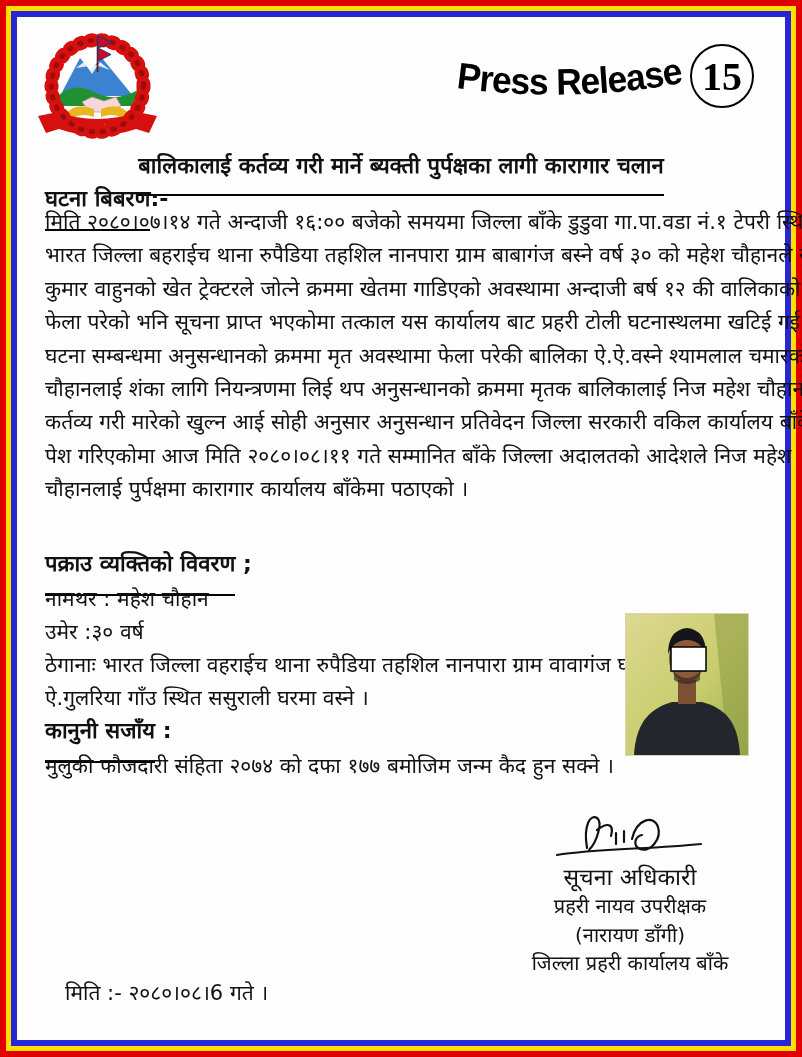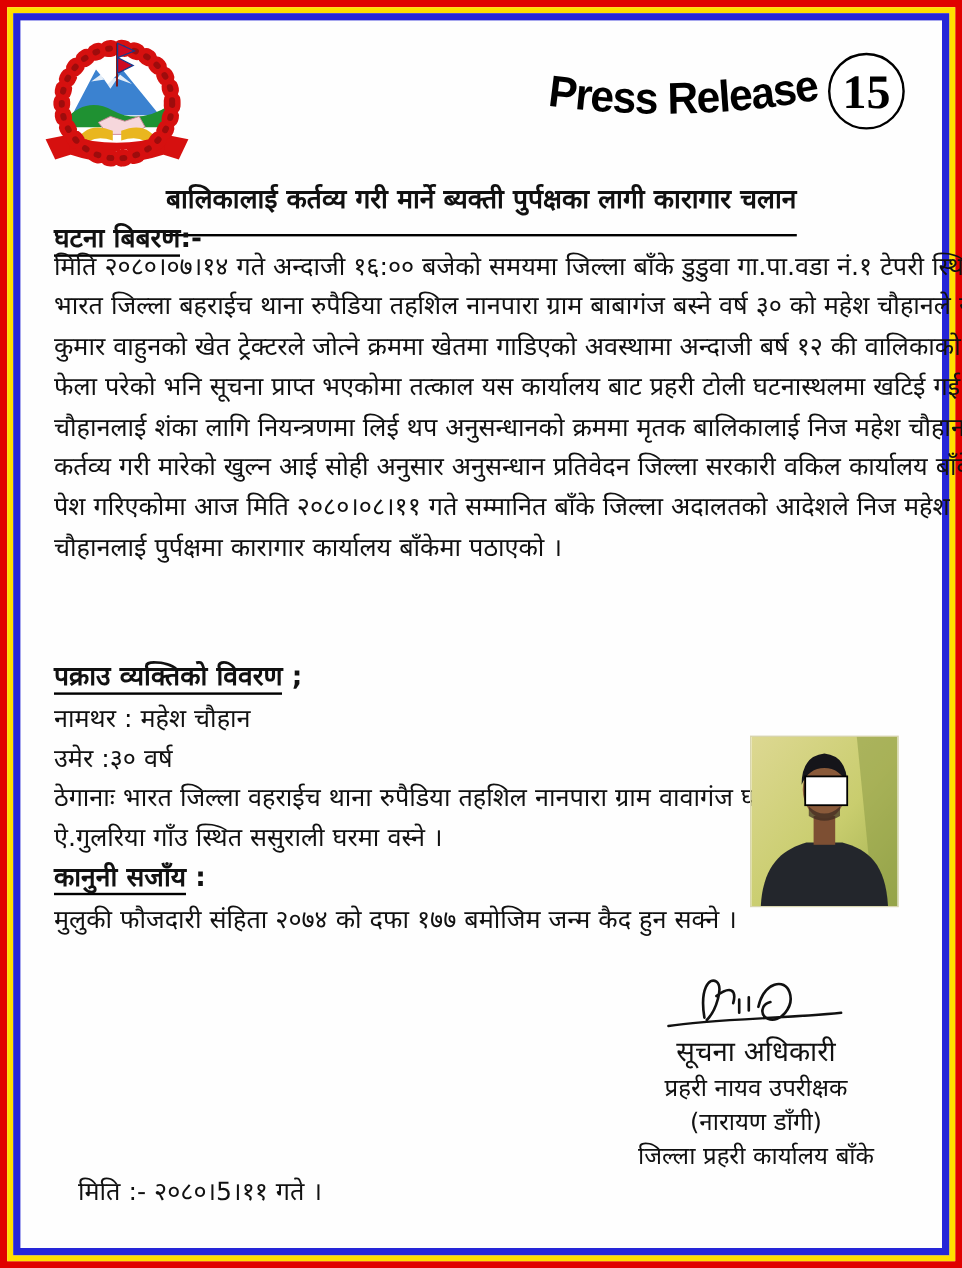--- a/index.html
+++ b/index.html
@@ -30,7 +30,7 @@
   .doc-title .u{border-bottom:2px solid #000;padding-bottom:16px;}
   
   .sec-heading{font-size:22px;font-weight:700;white-space:nowrap;}
-  .sec-heading .u{border-bottom:2px solid #000;padding-bottom:0;}
+  .sec-heading .u{border-bottom:2px solid #000;padding-bottom:18px;}
   #heading-incident{left:45px;top:182px;}
   #heading-arrested{left:45px;top:547px;}
   #heading-legal{left:45px;top:714px;}

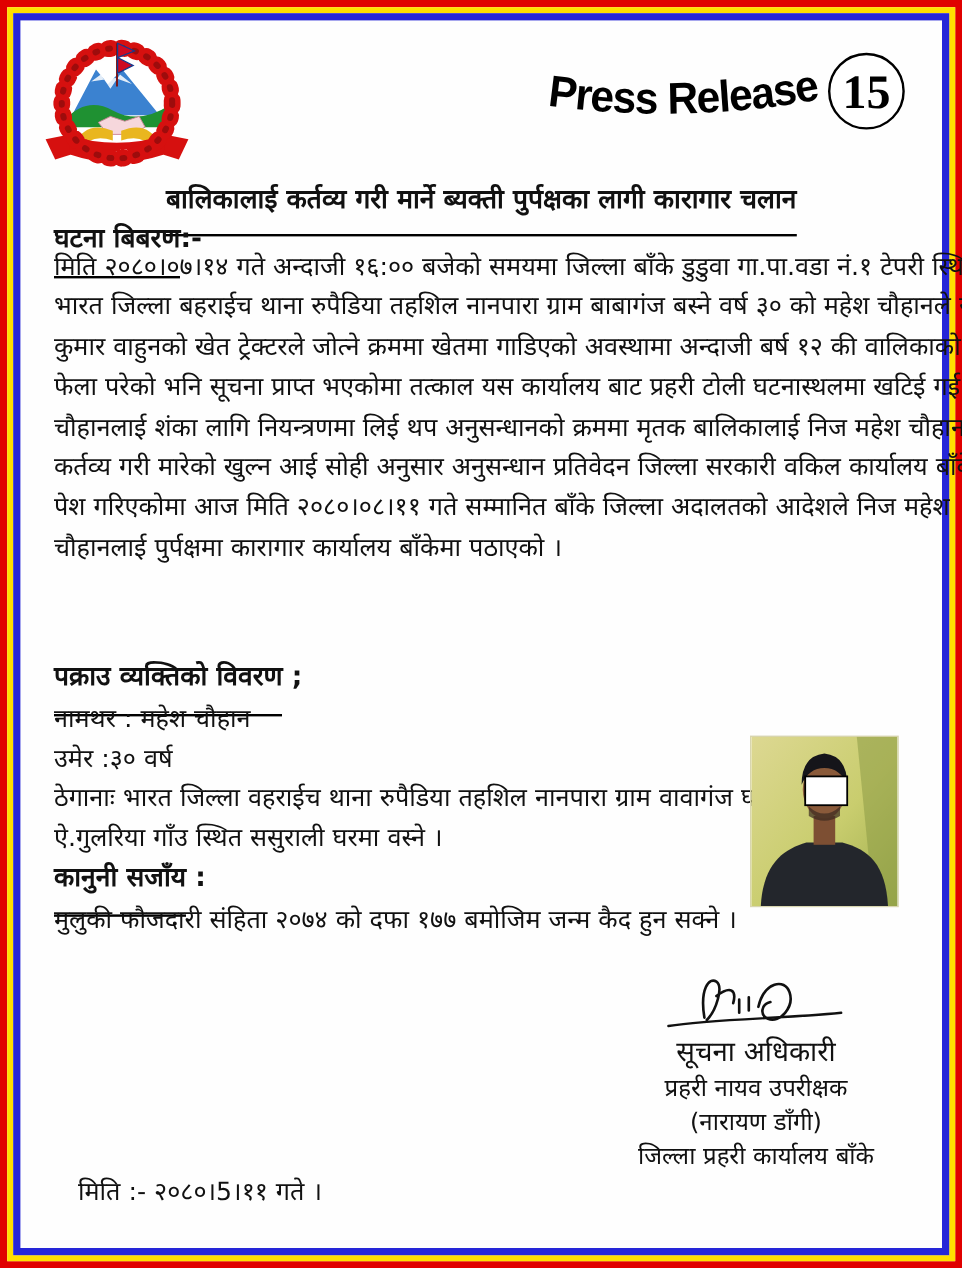--- a/index.html
+++ b/index.html
@@ -113,6 +113,7 @@
     <div class="pline">भारत जिल्ला बहराईच थाना रुपैडिया तहशिल नानपारा ग्राम बाबागंज बस्ने वर्ष ३० को महेश चौहानले राम</div>
     <div class="pline">कुमार वाहुनको खेत ट्रेक्टरले जोत्ने क्रममा खेतमा गाडिएको अवस्थामा अन्दाजी बर्ष १२ की वालिकाको शव</div>
     <div class="pline">फेला परेको भनि सूचना प्राप्त भएकोमा तत्काल यस कार्यालय बाट प्रहरी टोली घटनास्थलमा खटिई गई सो</div>
+    <div class="pline">घटना सम्बन्धमा अनुसन्धानको क्रममा मृत अवस्थामा फेला परेकी बालिका ऐ.ऐ.वस्ने श्यामलाल चमारको</div>
     <div class="pline">चौहानलाई शंका लागि नियन्त्रणमा लिई थप अनुसन्धानको क्रममा मृतक बालिकालाई निज महेश चौहानले नै</div>
     <div class="pline">कर्तव्य गरी मारेको खुल्न आई सोही अनुसार अनुसन्धान प्रतिवेदन जिल्ला सरकारी वकिल कार्यालय बाँकेमा</div>
     <div class="pline">पेश गरिएकोमा आज मिति २०८०।०८।११ गते सम्मानित बाँके जिल्ला अदालतको आदेशले निज महेश</div>

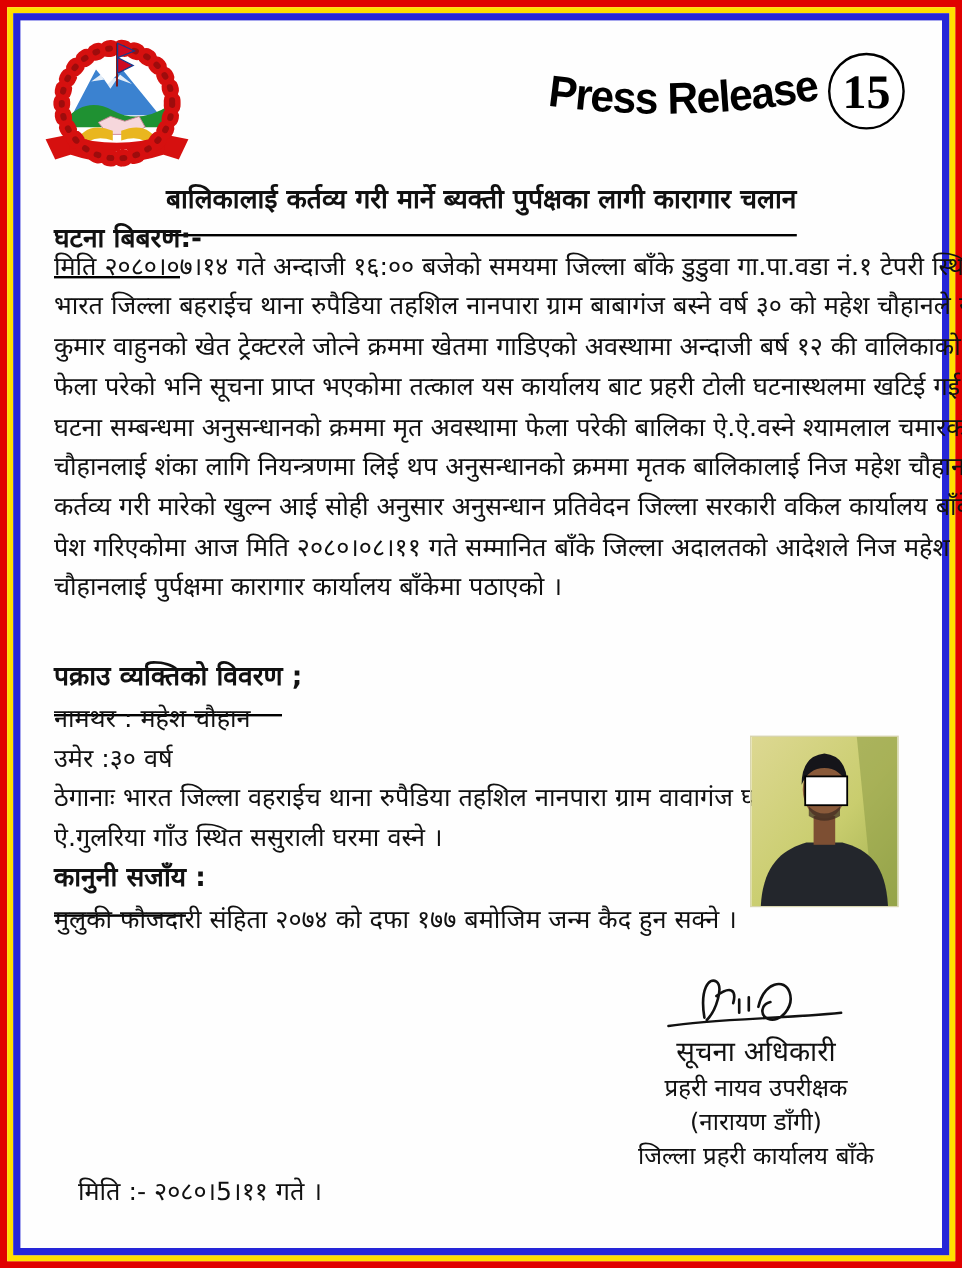--- a/index.html
+++ b/index.html
@@ -167,7 +167,7 @@
     <div class="sig-line">जिल्ला प्रहरी कार्यालय बाँके</div>
   </div>
 
-  <div class="abs date-line">मिति :- २०८०।5।११ गते ।</div>
+  <div class="abs date-line">मिति :- २०८०।०८।6 गते ।</div>
 
 </div>
 

